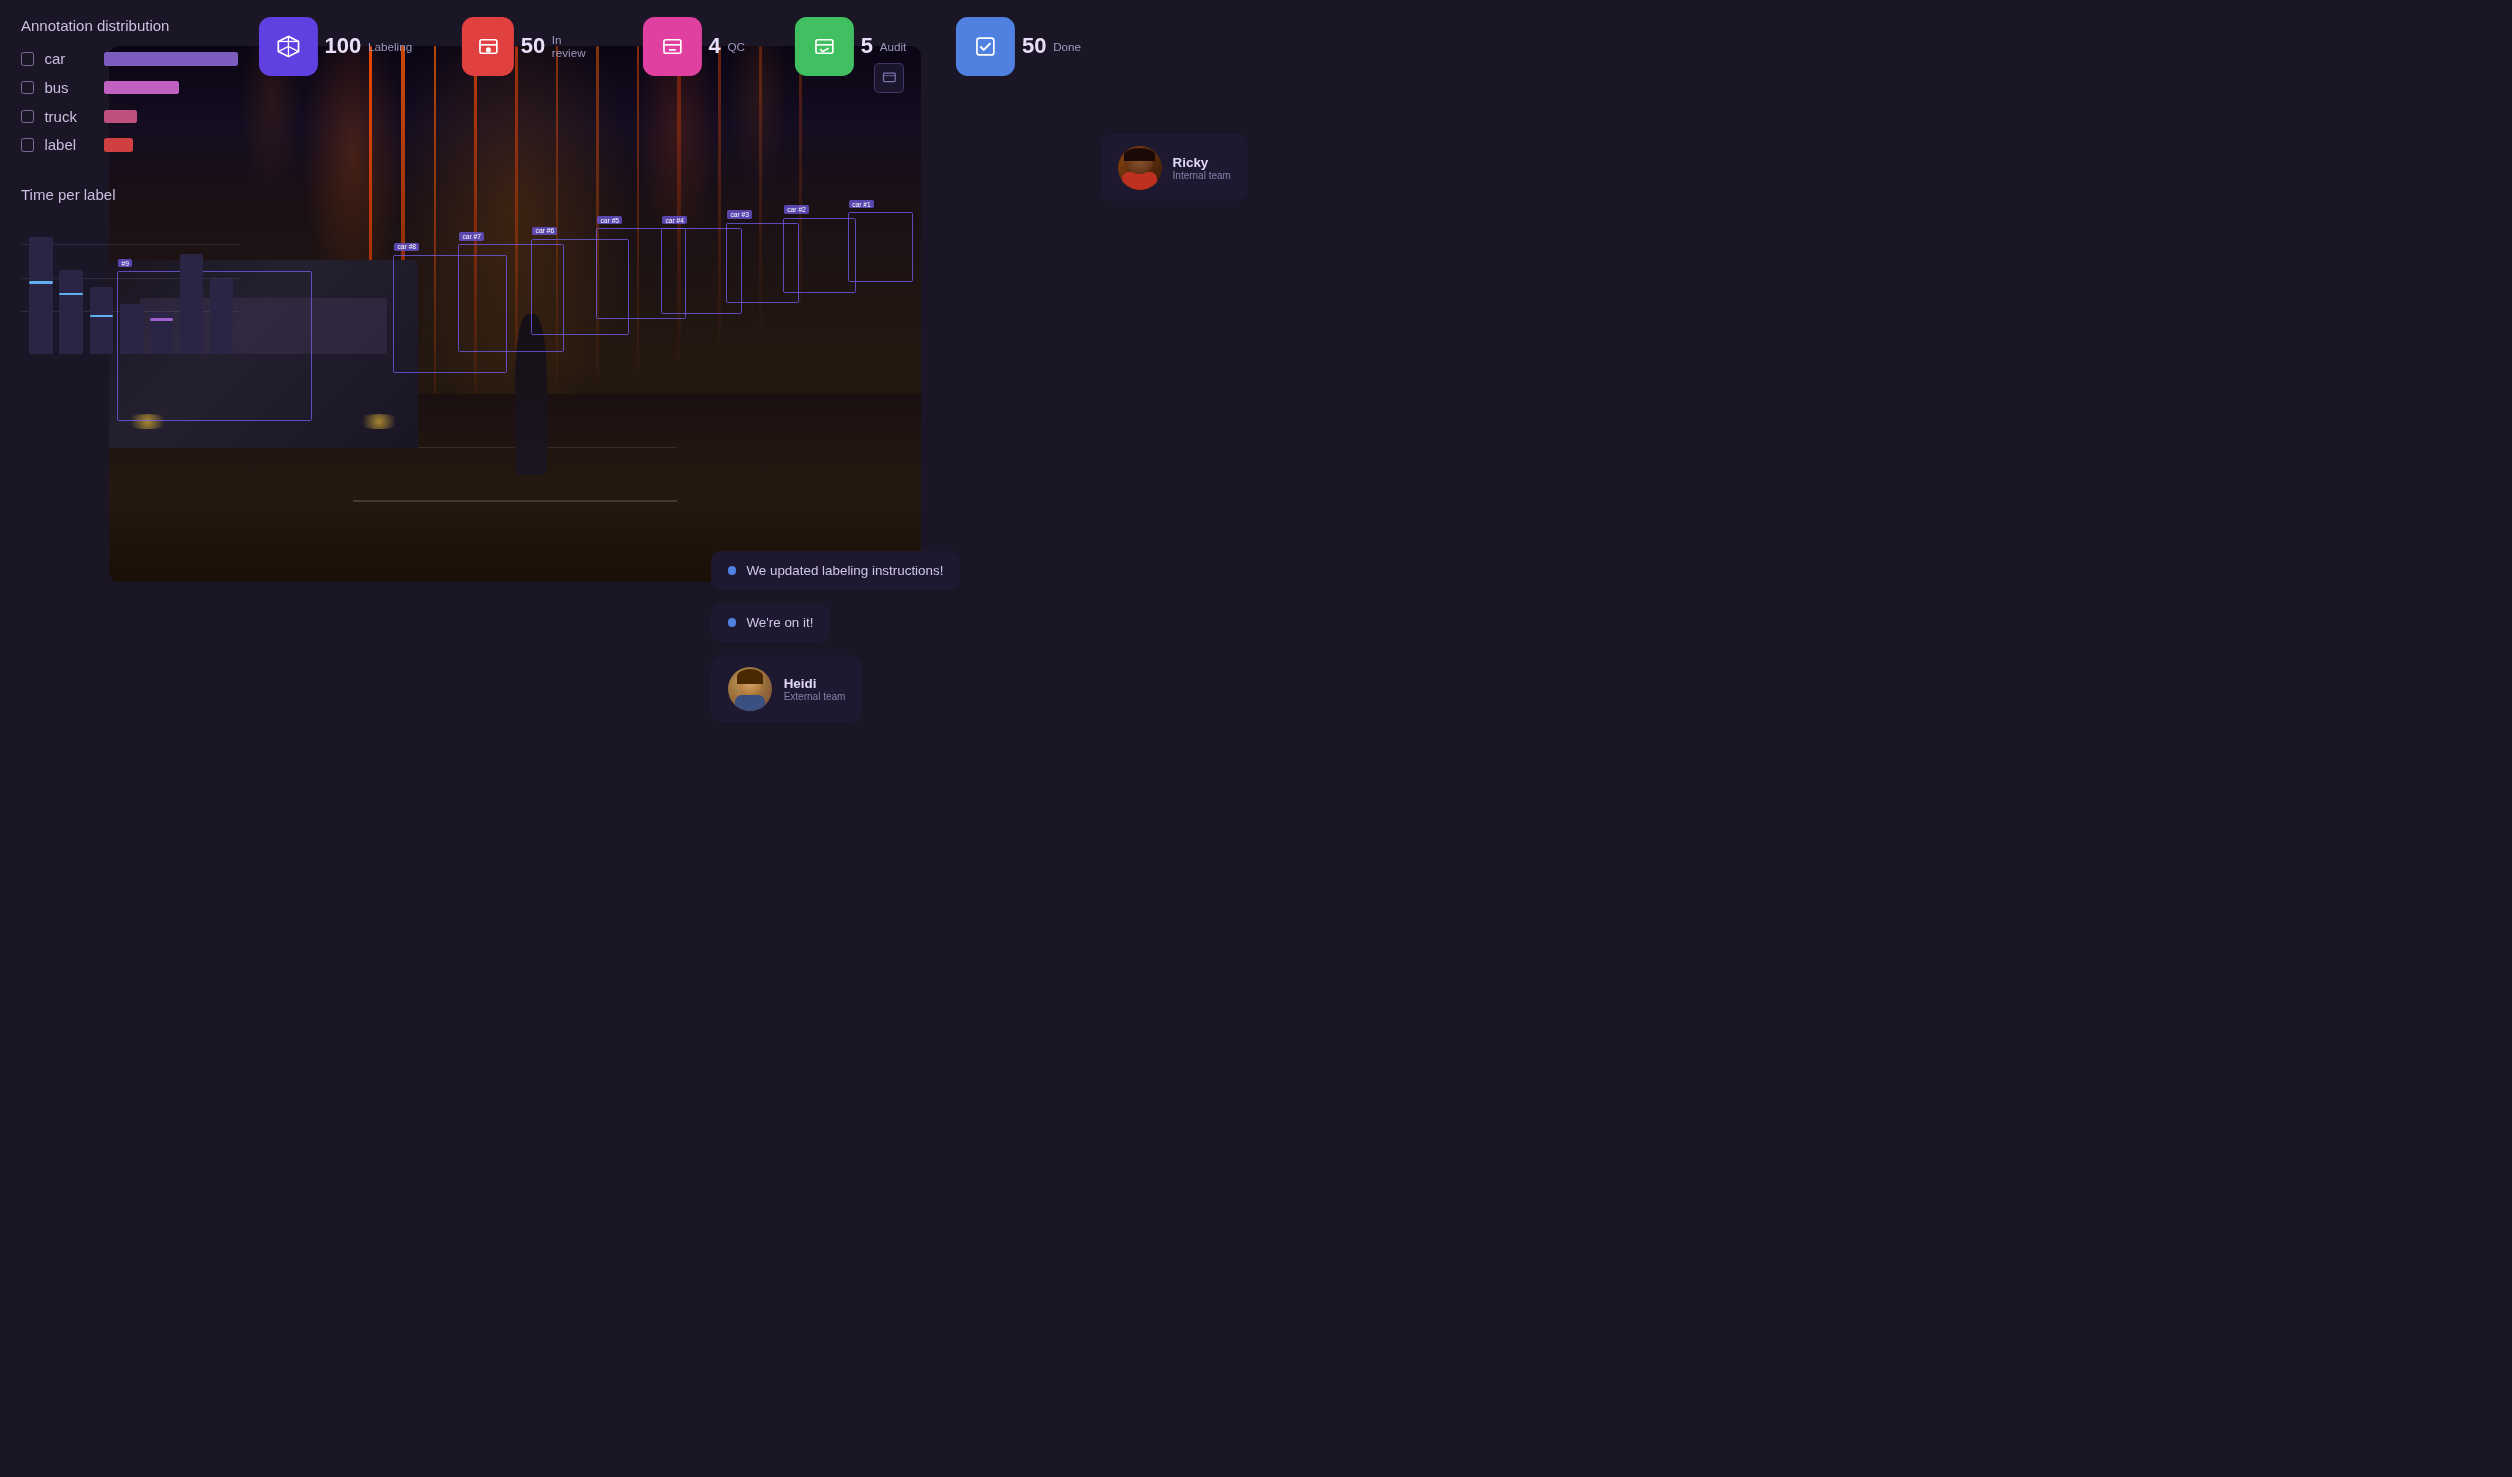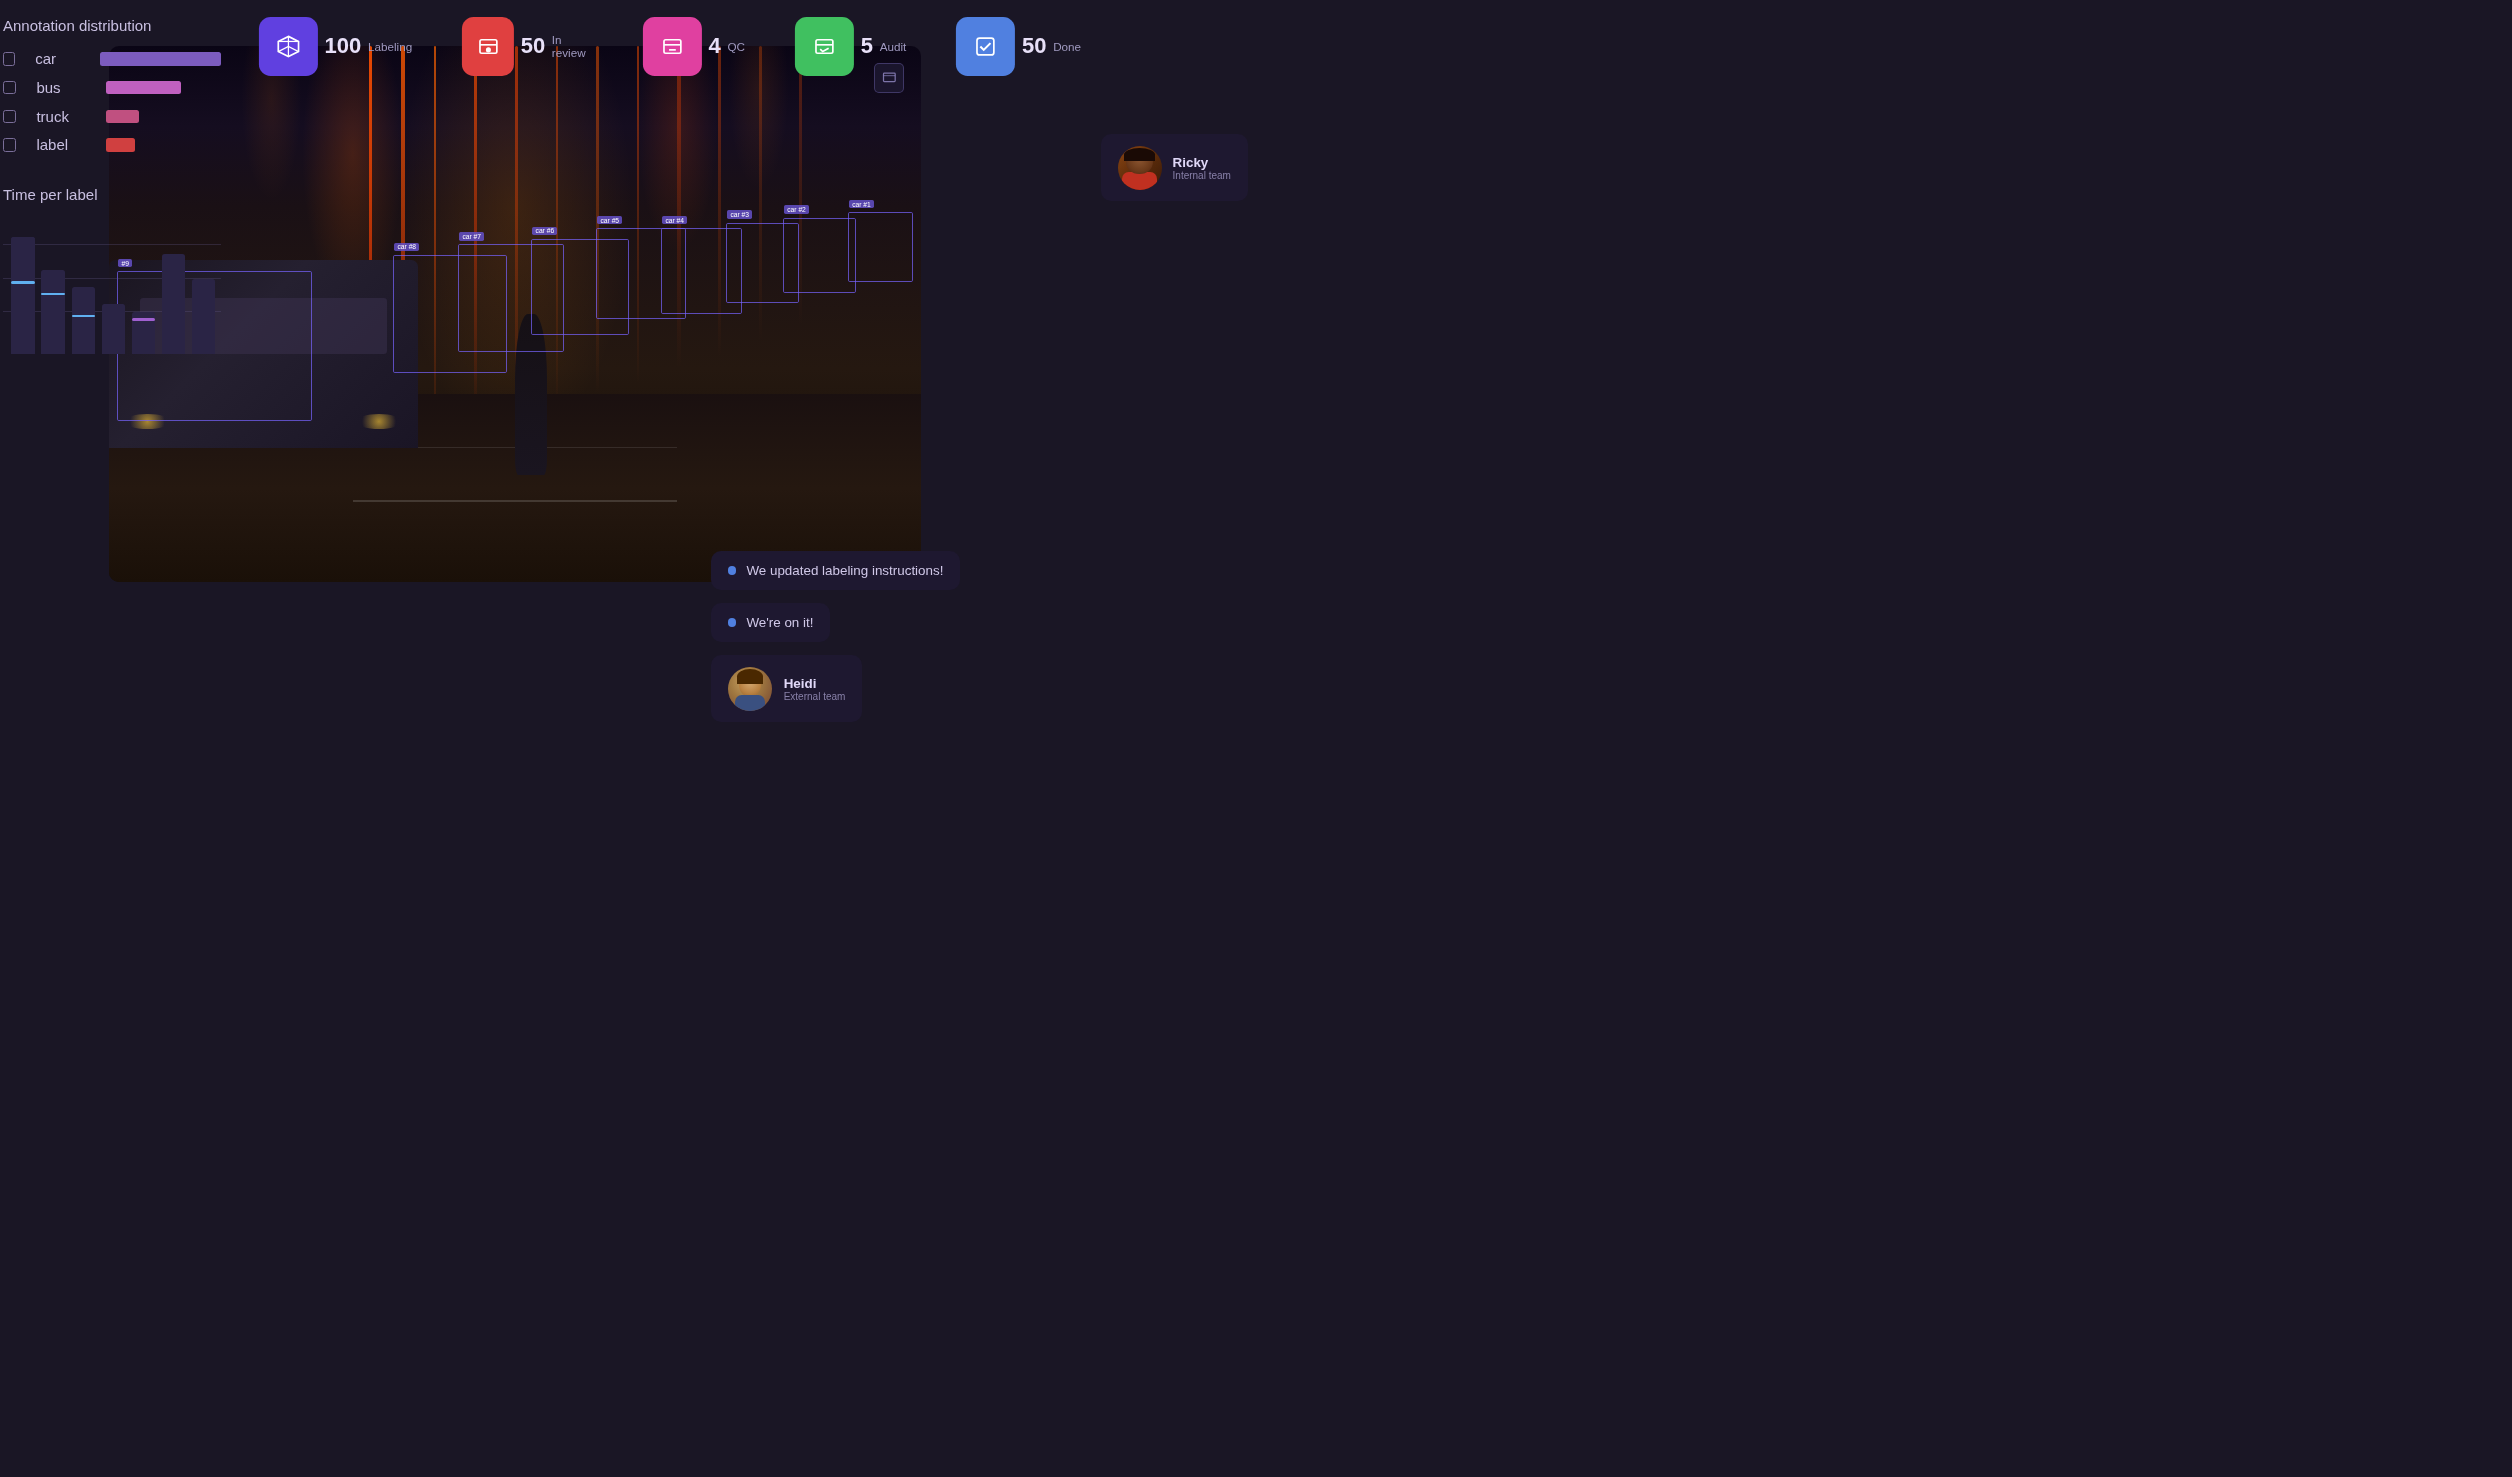--- a/index.html
+++ b/index.html
@@ -23,7 +23,7 @@
     .left-panel {
       position: absolute;
       top: 16.7px;
-      left: 3px;
+      left: 21px;
       width: 218px;
       z-index: 10;
     }

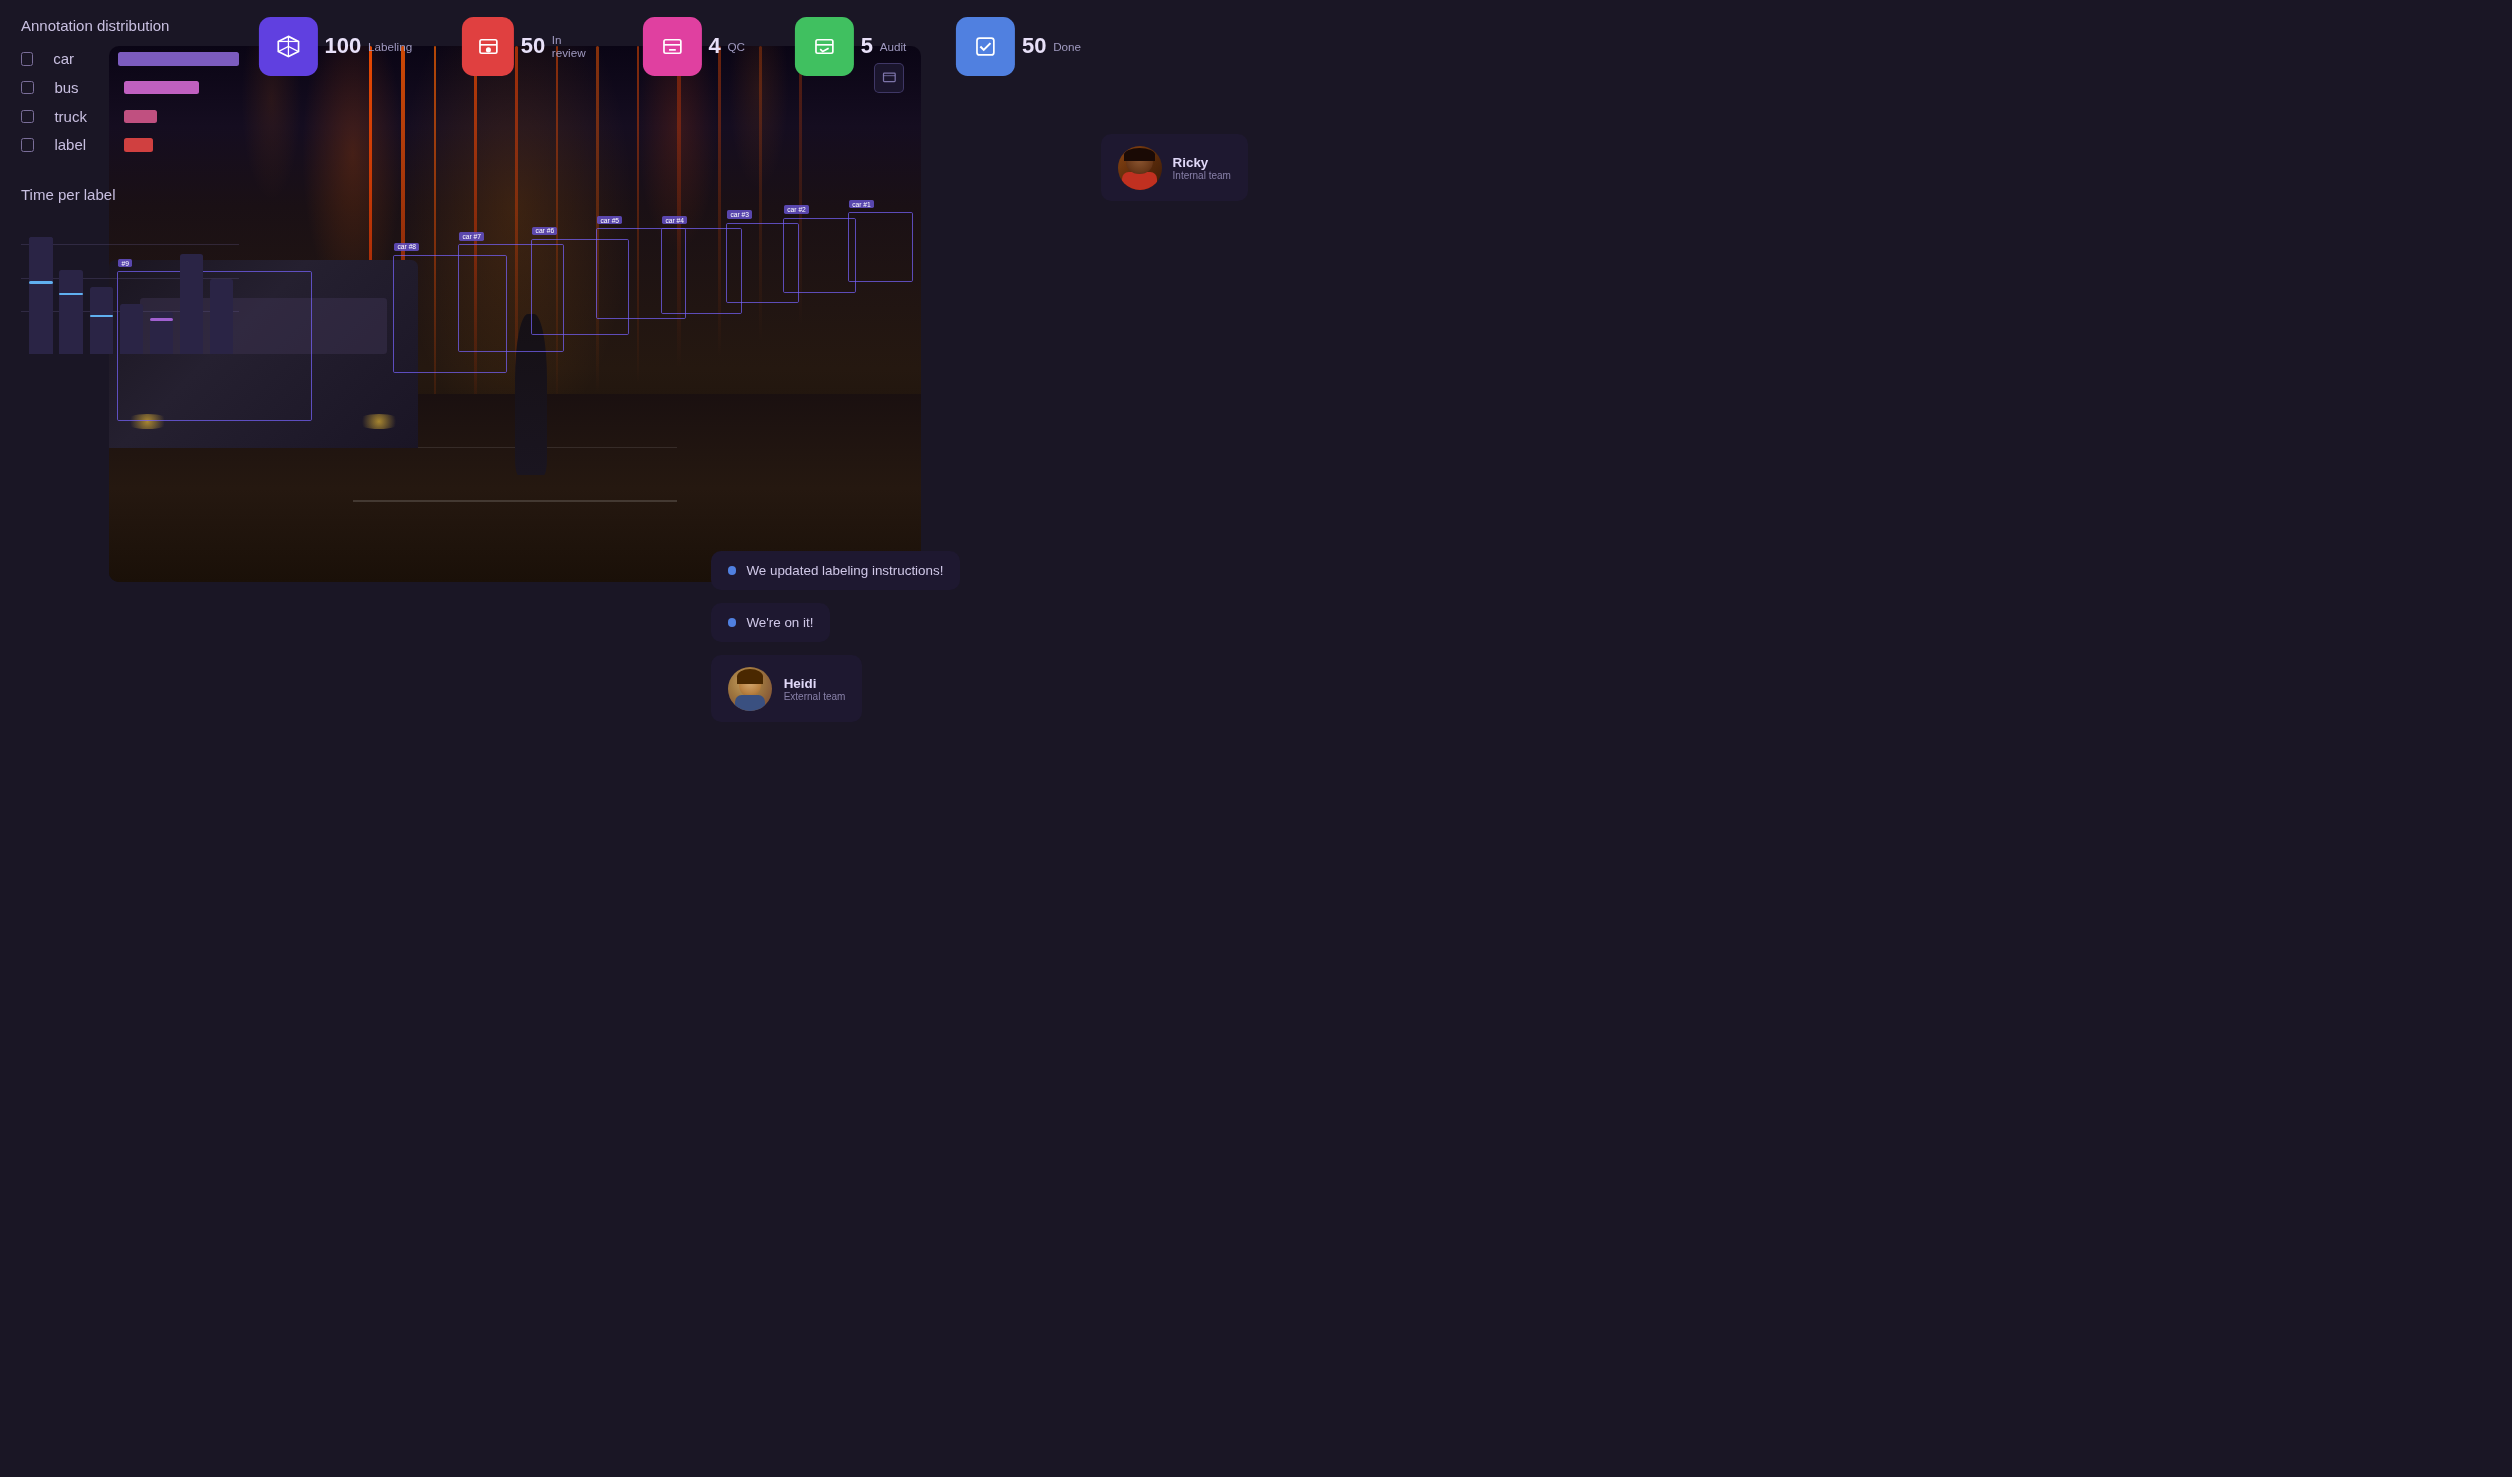--- a/index.html
+++ b/index.html
@@ -45,7 +45,7 @@
     .annotation-item {
       display: flex;
       align-items: center;
-      gap: 20px;
+      gap: 10px;
     }
 
     .annotation-checkbox {

